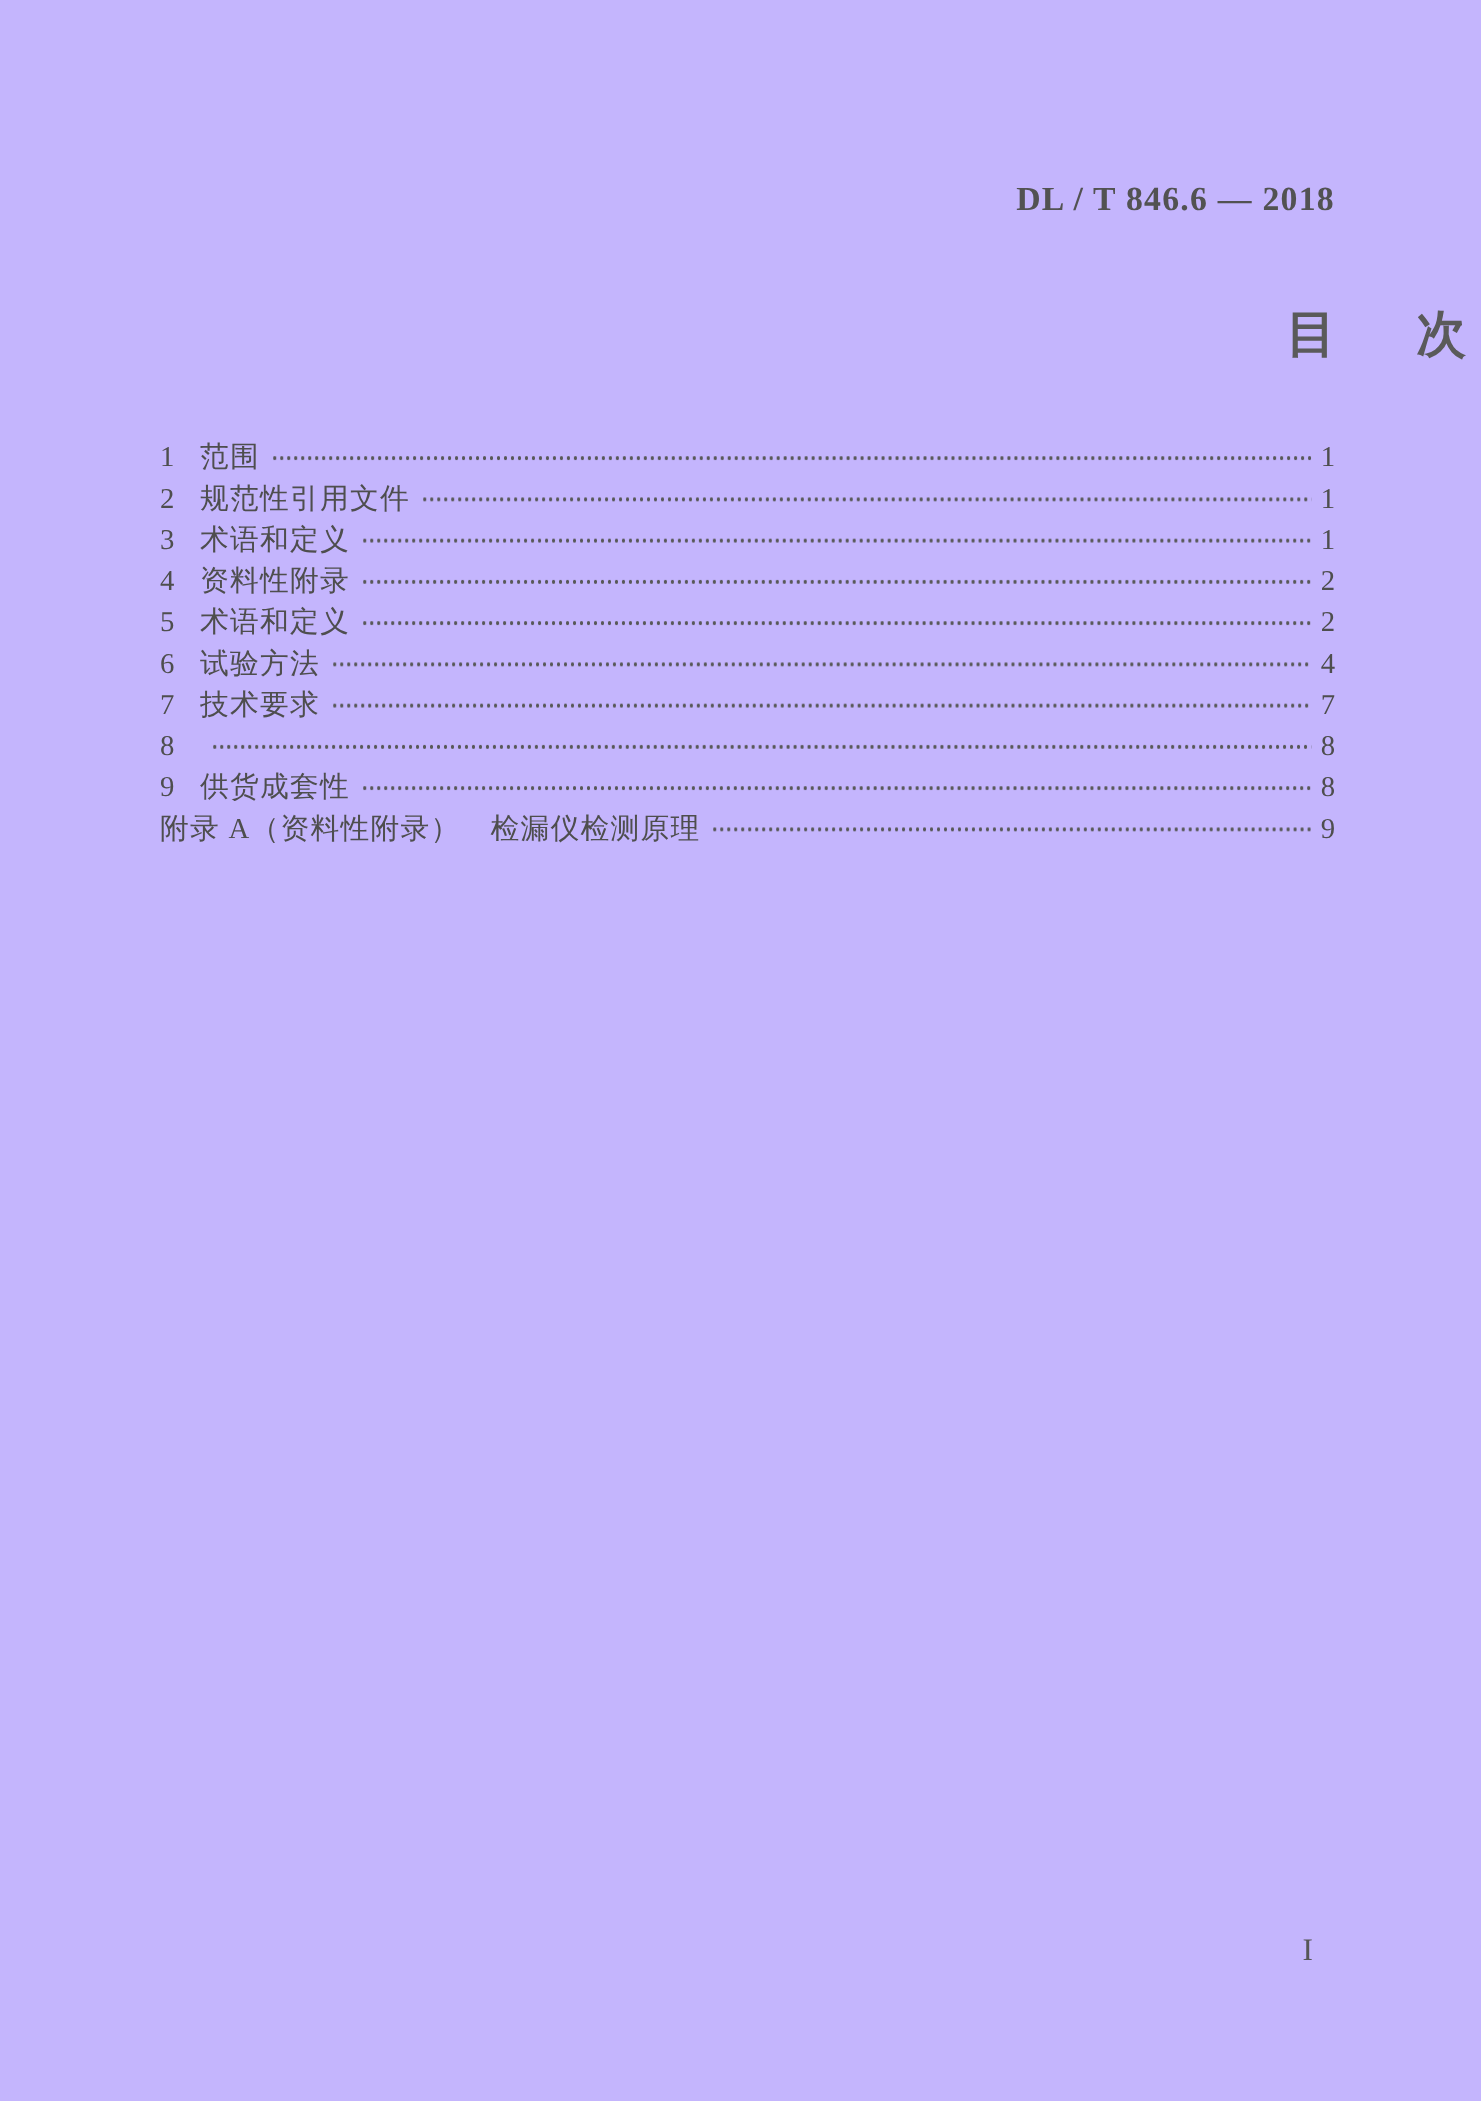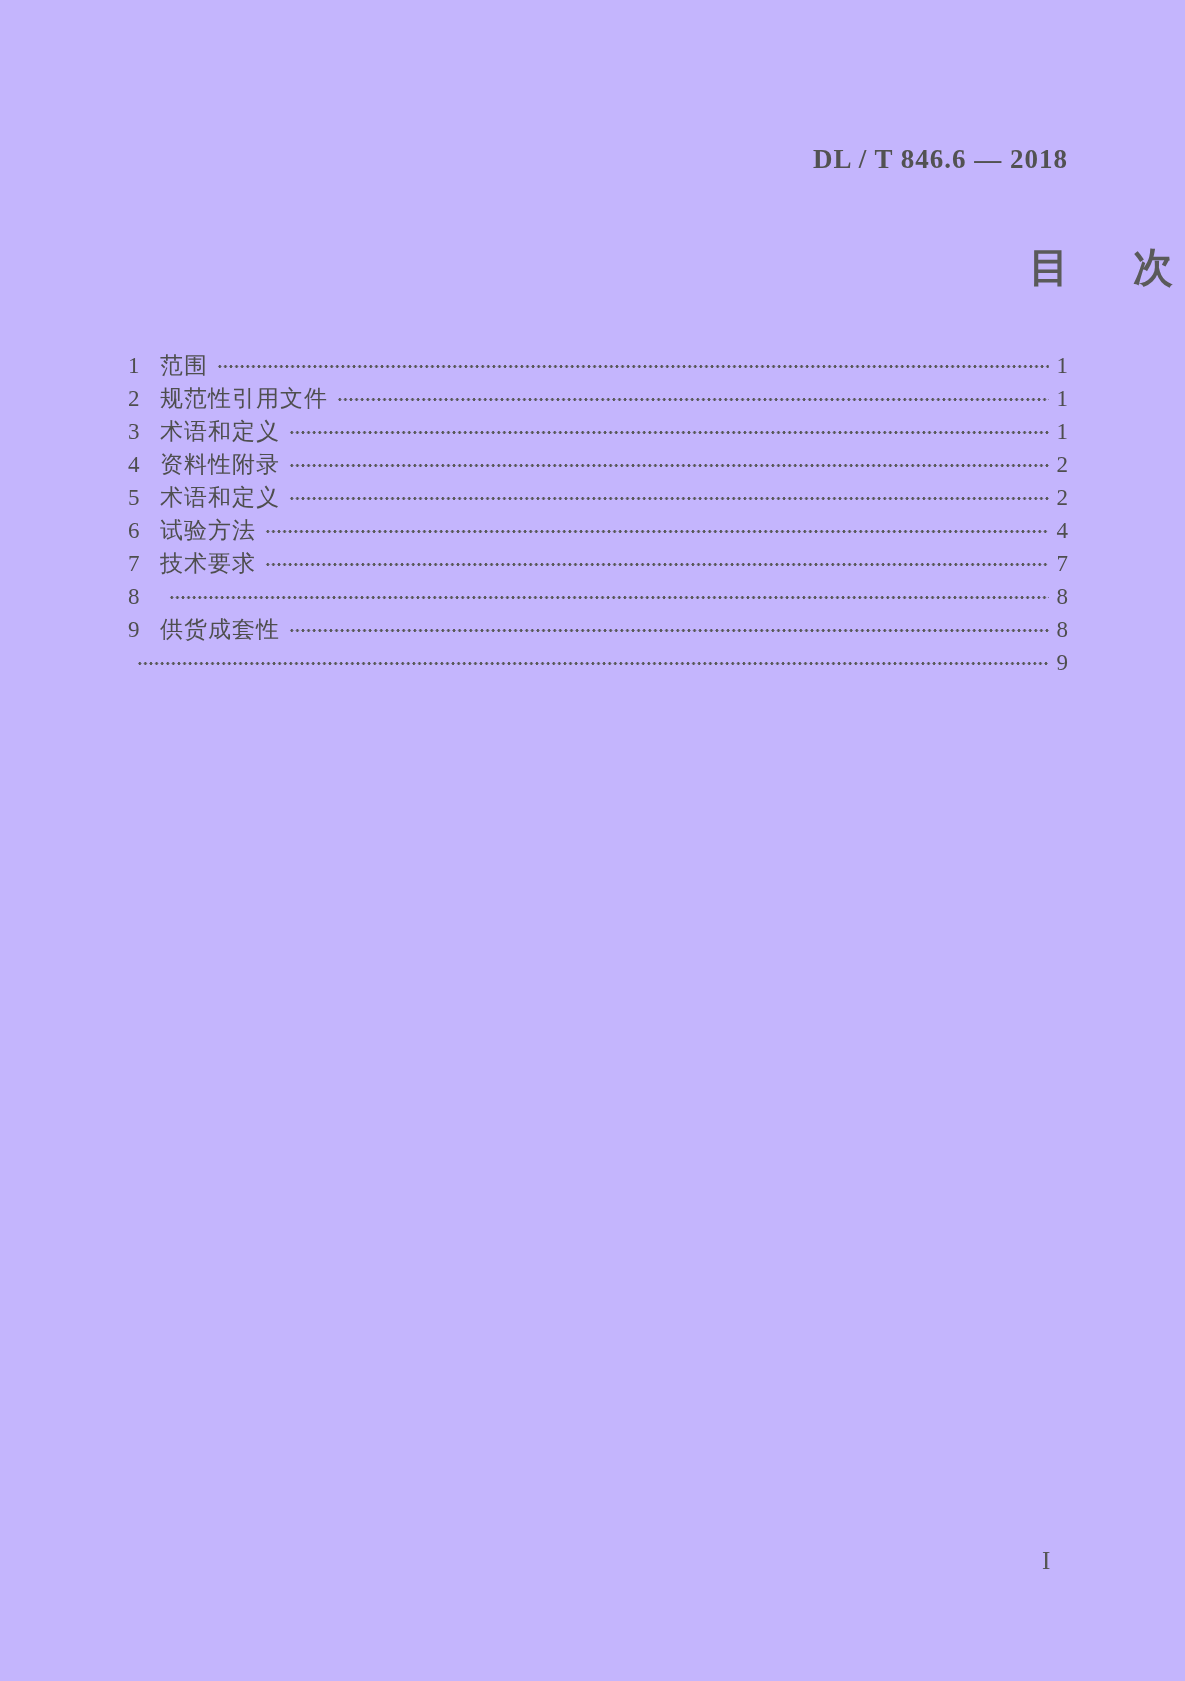--- a/index.html
+++ b/index.html
@@ -170,6 +170,7 @@
 
     <div class="toc-row">
 
+      <span class="toc-label">附录 A（资料性附录）　检漏仪检测原理</span>
       <span class="toc-dots"></span>
       <span class="toc-page">9</span>
     </div>

